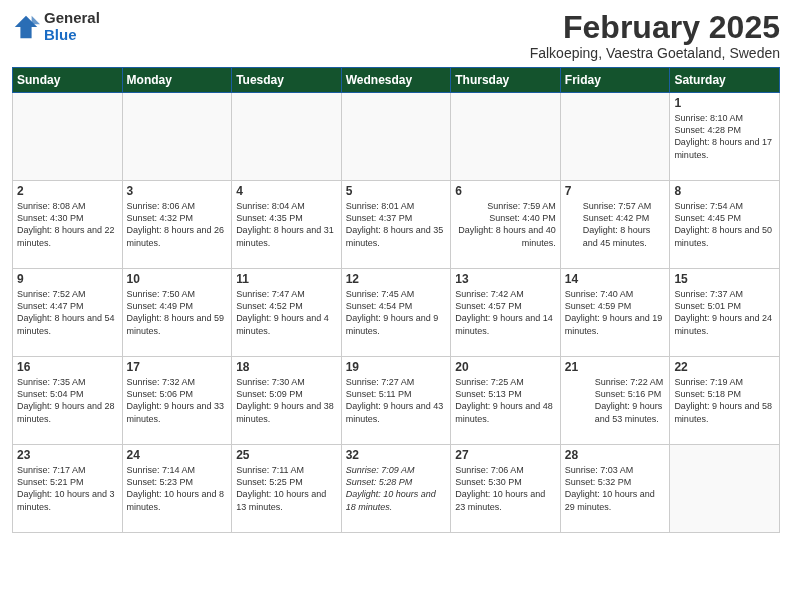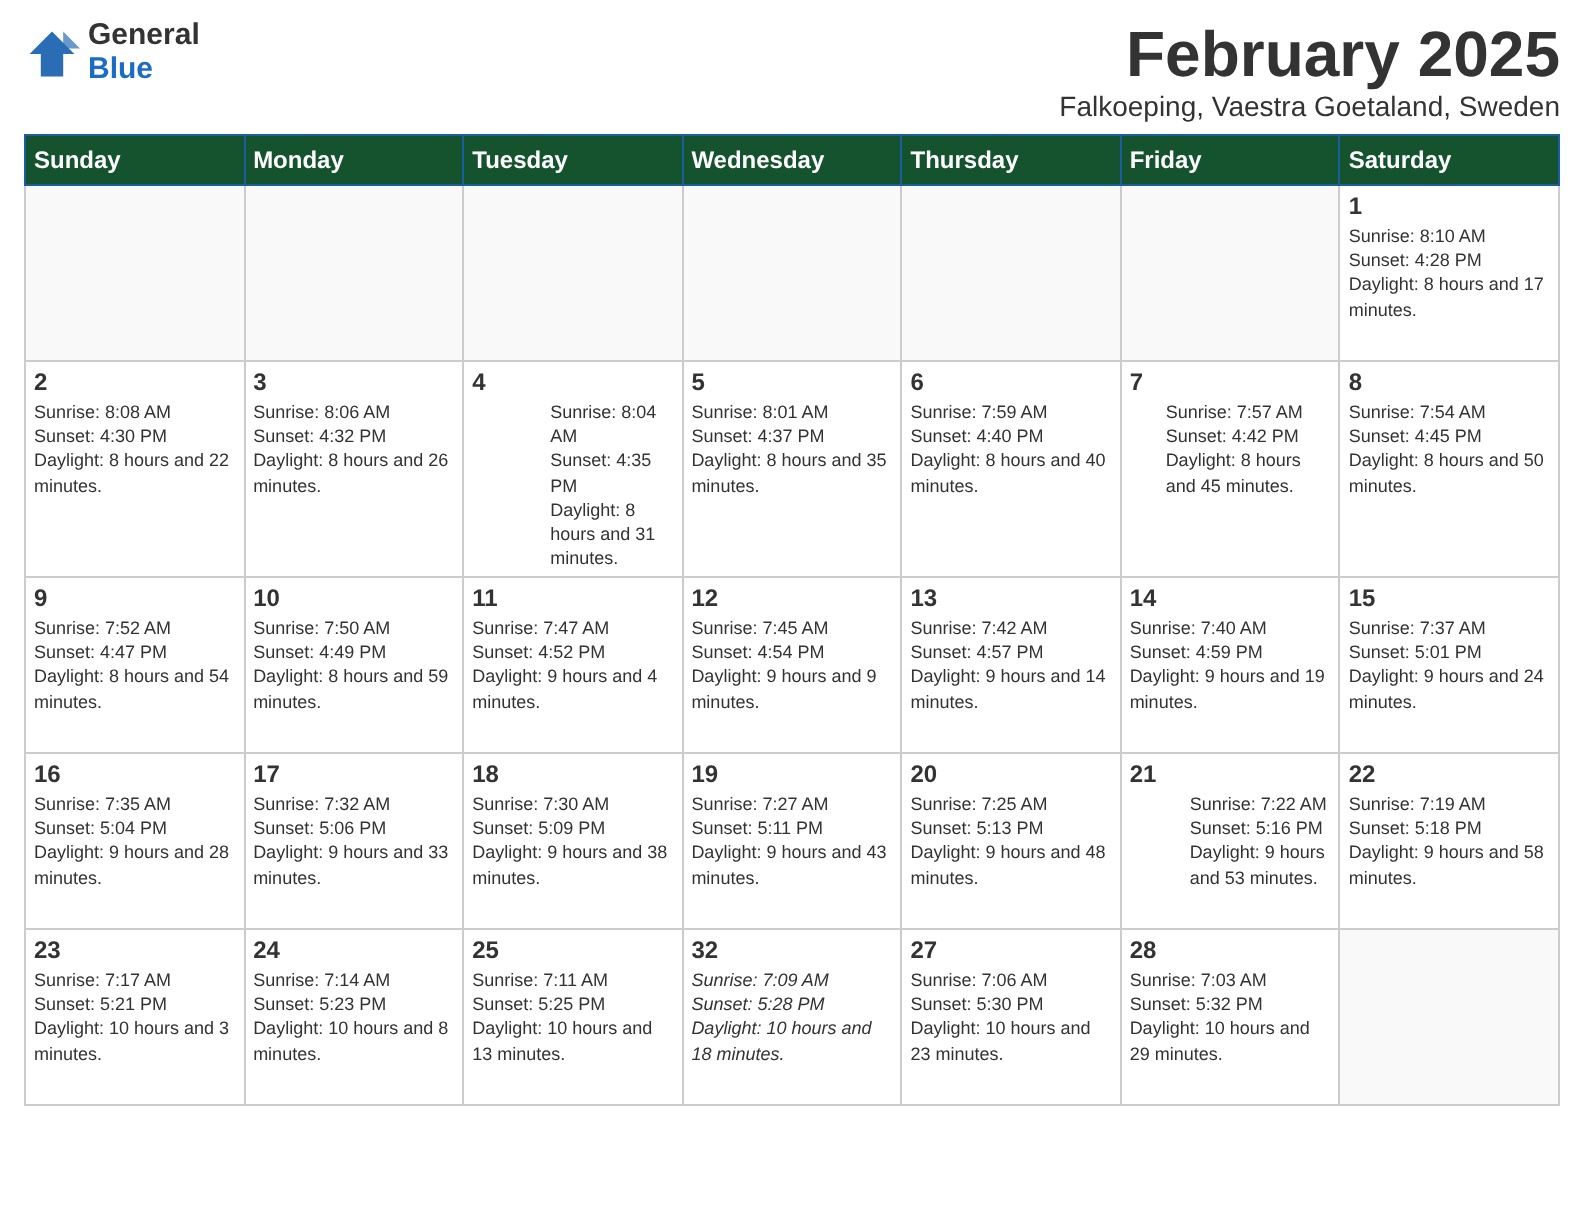--- a/index.html
+++ b/index.html
@@ -159,7 +159,7 @@
           </td>
           <td>
             <div class="day-number">4</div>
-            <div class="day-info" style="white-space: pre-line; margin-left: 39px;">Sunrise: 8:04 AM
+            <div class="day-info" style="white-space: pre-line;">Sunrise: 8:04 AM
 Sunset: 4:35 PM
 Daylight: 8 hours and 31 minutes.</div>
           </td>

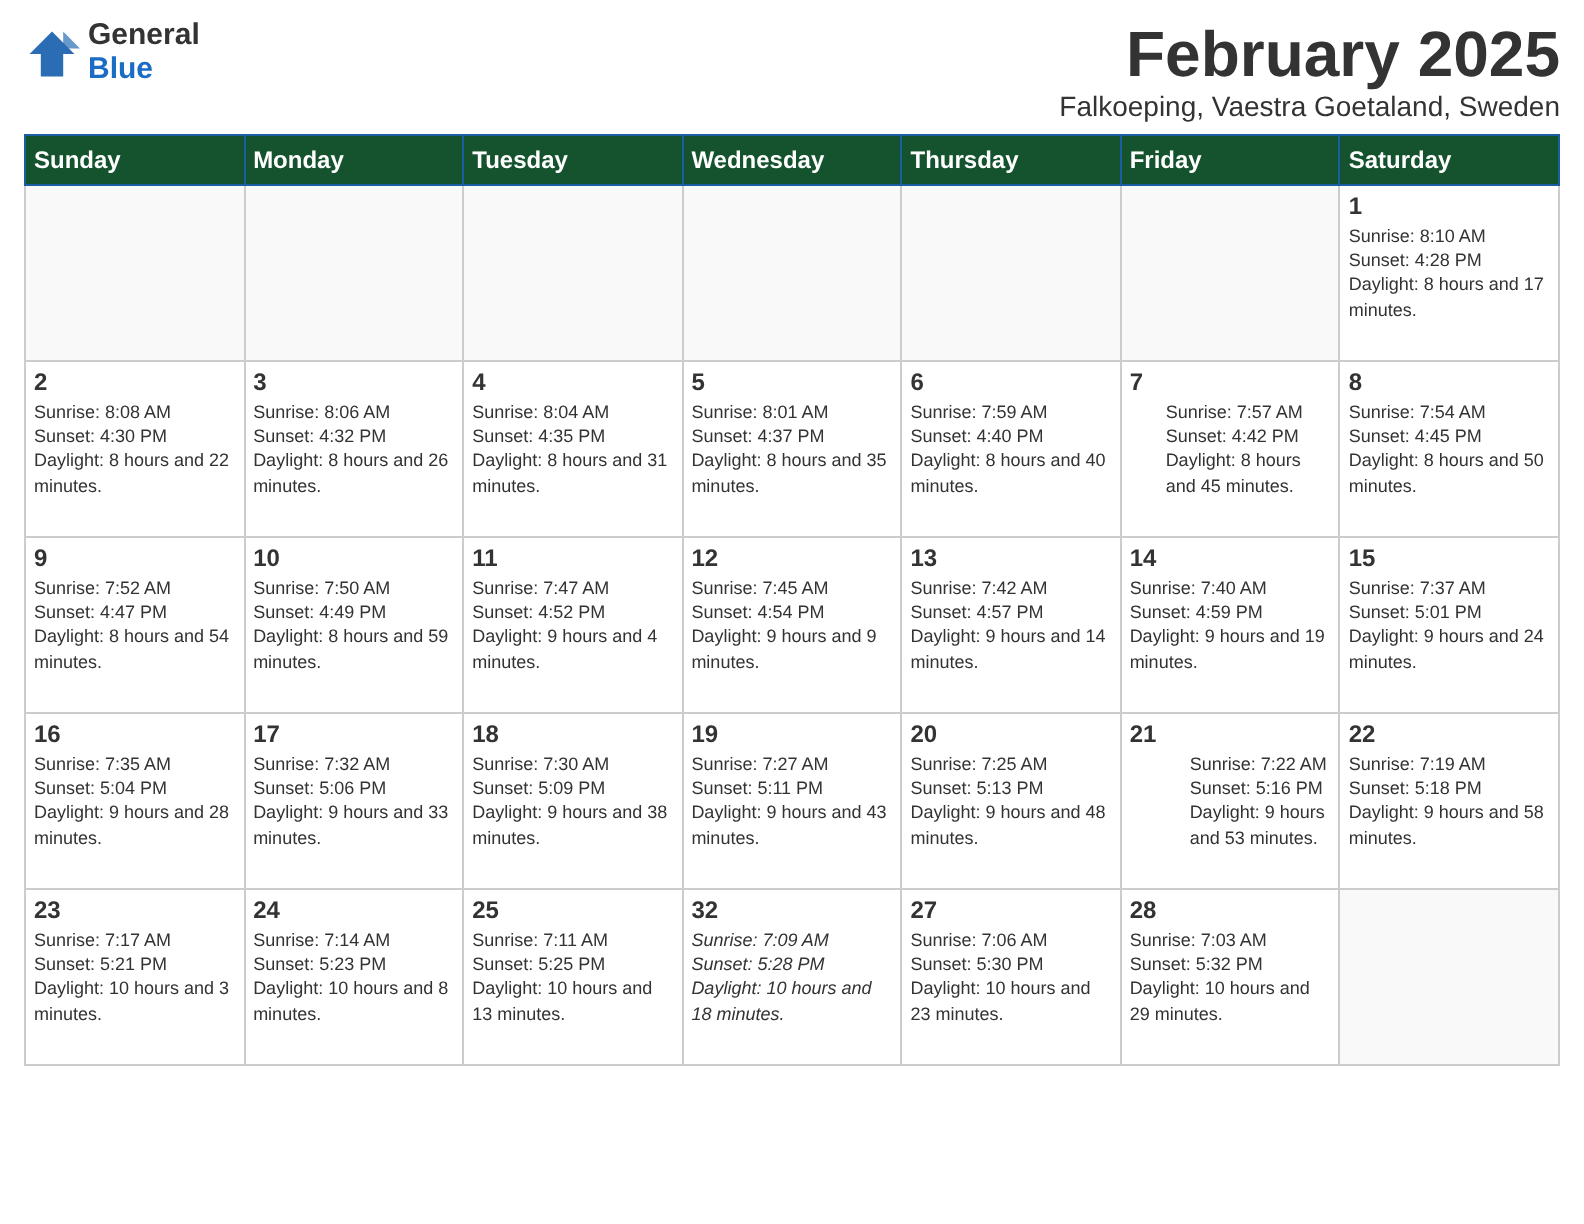--- a/index.html
+++ b/index.html
@@ -171,7 +171,7 @@
           </td>
           <td>
             <div class="day-number">6</div>
-            <div class="day-info" style="white-space: pre-line;">Sunrise: 7:59 AM
+            <div class="day-info" style="white-space: pre-line; text-align: right;">Sunrise: 7:59 AM
 Sunset: 4:40 PM
 Daylight: 8 hours and 40 minutes.</div>
           </td>

